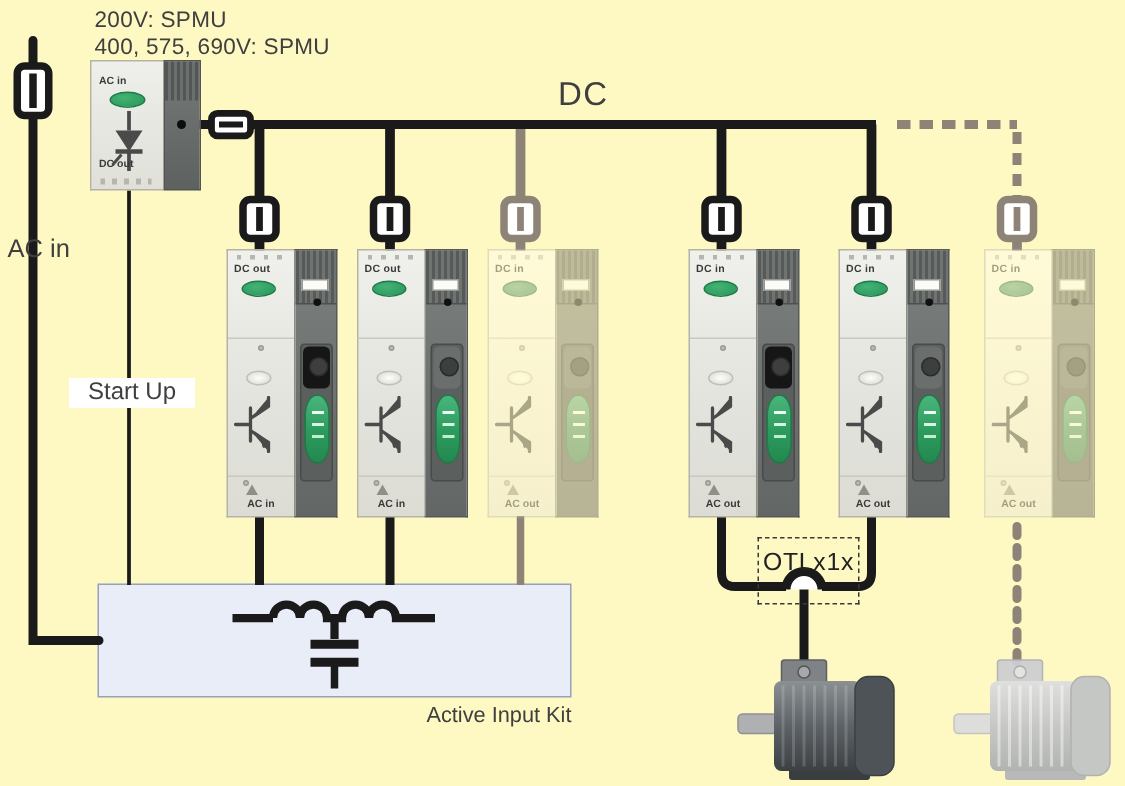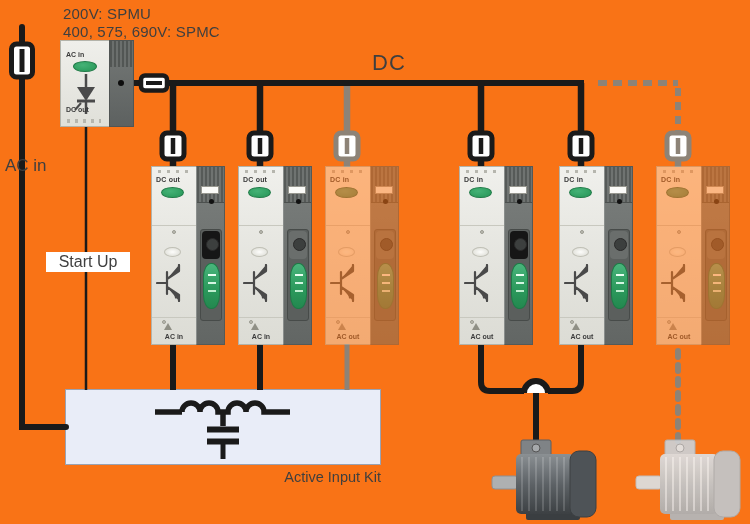--- a/index.html
+++ b/index.html
@@ -9,7 +9,7 @@
   }
   *{margin:0;padding:0;box-sizing:border-box}
   body{background:#fff;font-family:"Liberation Sans",sans-serif;color:var(--text-color)}
-  .stage{position:relative;width:750px;height:524px;background:#f97316;overflow:hidden}
+  .stage{position:relative;width:750px;height:524px;background:#fef9c3;overflow:hidden}
 
   
   .lbl{position:absolute;z-index:3;color:var(--text-color);white-space:nowrap}

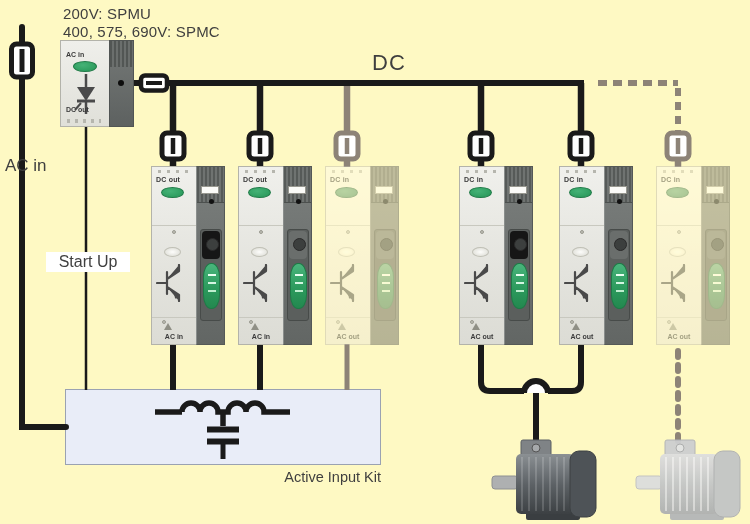--- a/index.html
+++ b/index.html
@@ -205,7 +205,7 @@
   </svg>
 
   <div class="lbl hdr1">200V: SPMU</div>
-  <div class="lbl hdr2">400, 575, 690V: SPMC</div>
+  <div class="lbl hdr2">400, 575, 690V: SPMU</div>
 
   <div class="lbl dc-lbl">DC</div>
   <div class="lbl acin-lbl">AC in</div>

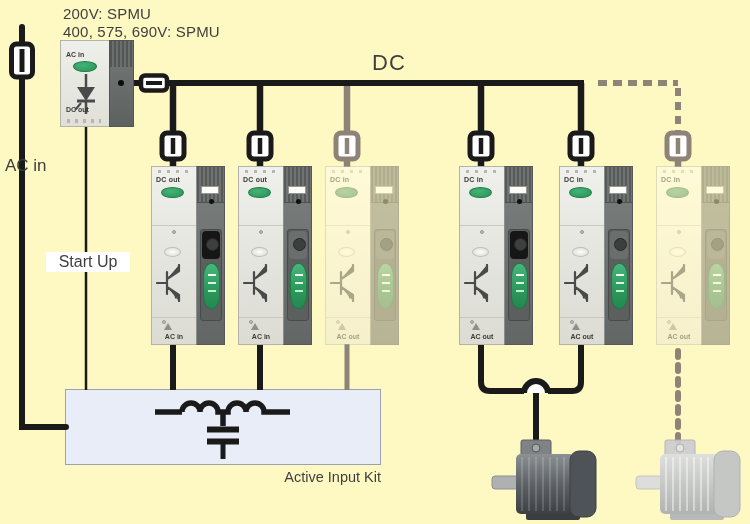--- a/index.html
+++ b/index.html
@@ -212,6 +212,9 @@
   <div class="lbl kit-lbl">Active Input Kit</div>
   <div class="lbl startup-lbl">Start Up</div>
 
+  <div class="otl-box">
+    <span>OTLx1x</span>
+  </div>
 
   <div class="rectifier">
     <div class="r-light">

